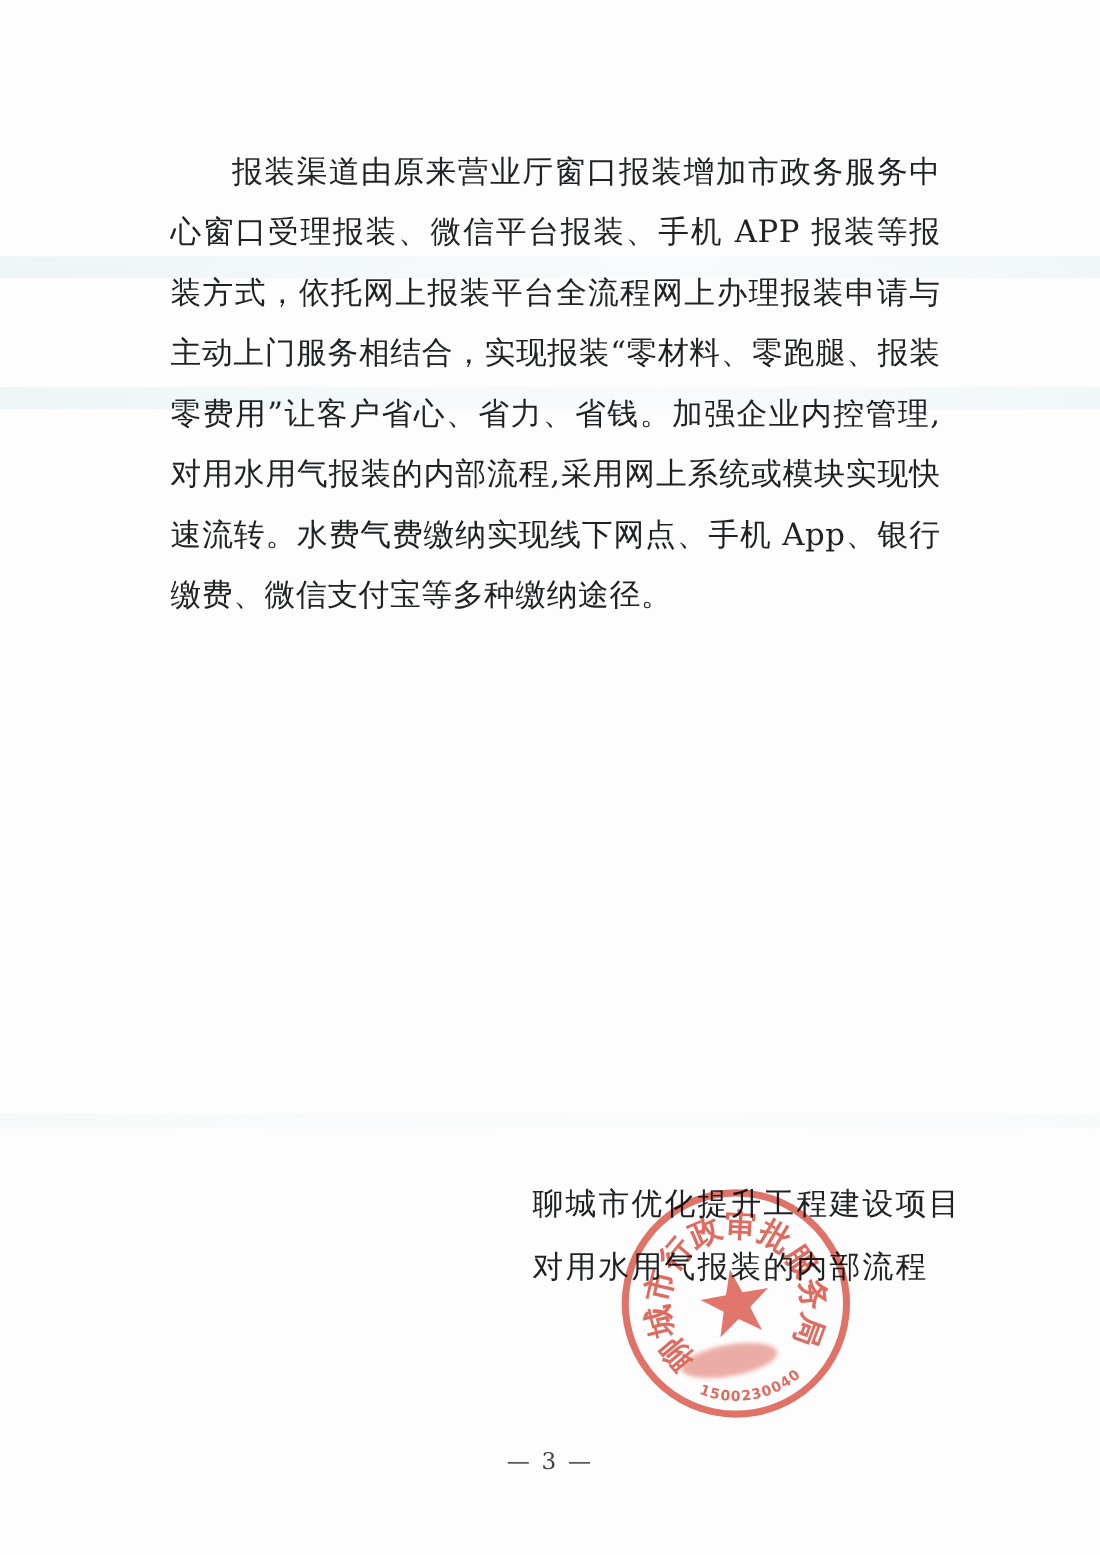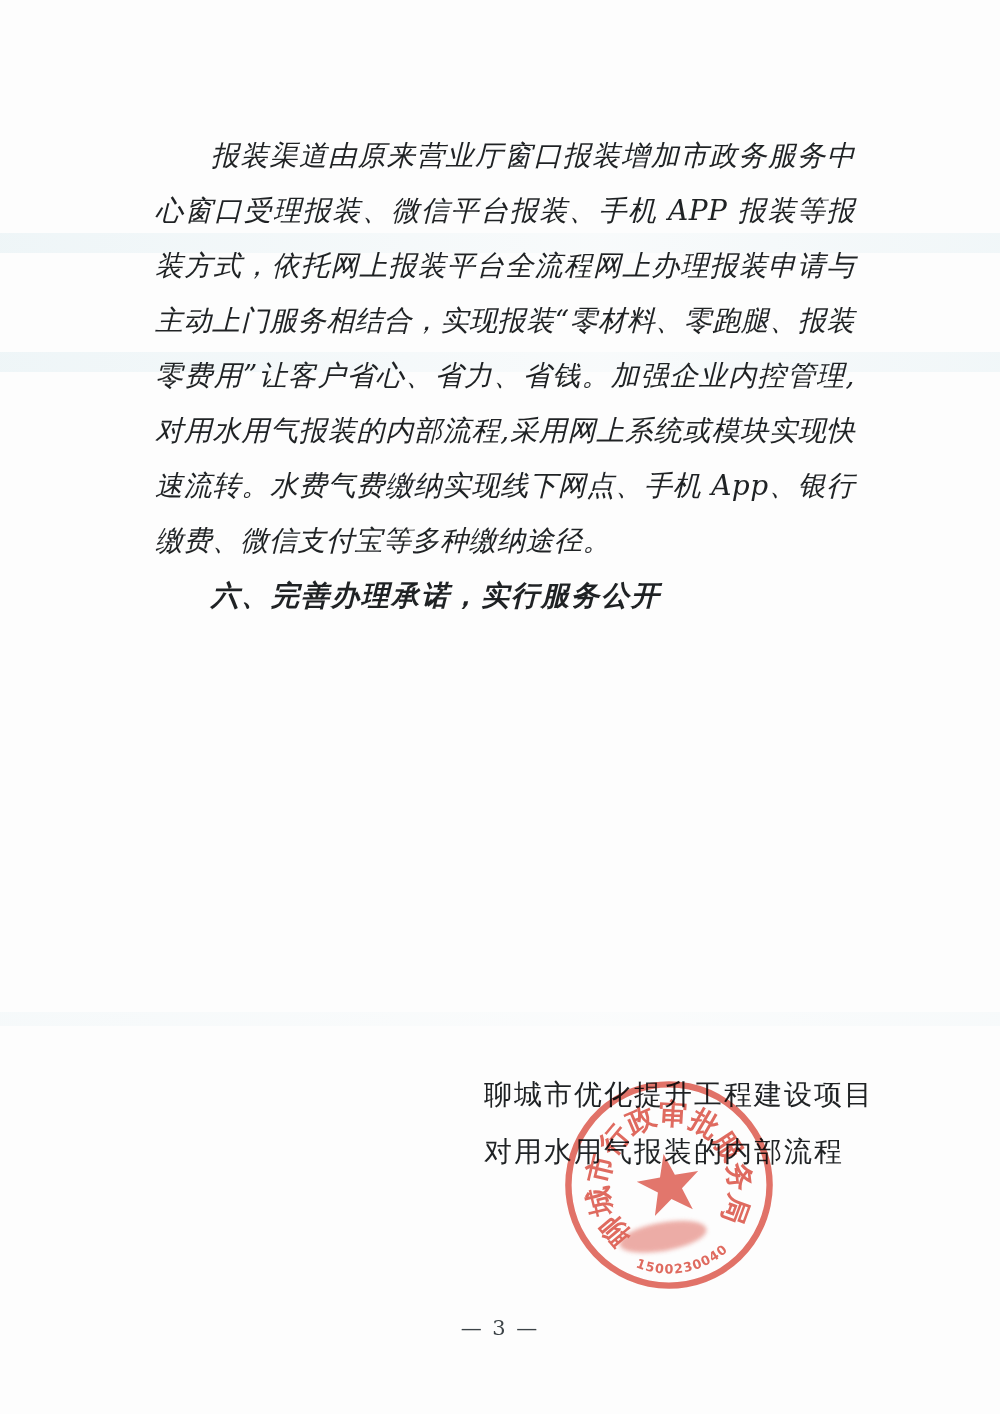--- a/index.html
+++ b/index.html
@@ -27,7 +27,7 @@
     text-justify: inter-ideograph;
     letter-spacing: 0.5px;
   }
-  .content p { margin: 0; text-indent: 2em; font-style: italic; }
+  .content p { margin: 0; text-indent: 2em; }
   .section-heading {
     text-indent: 2em;
     font-weight: bold;

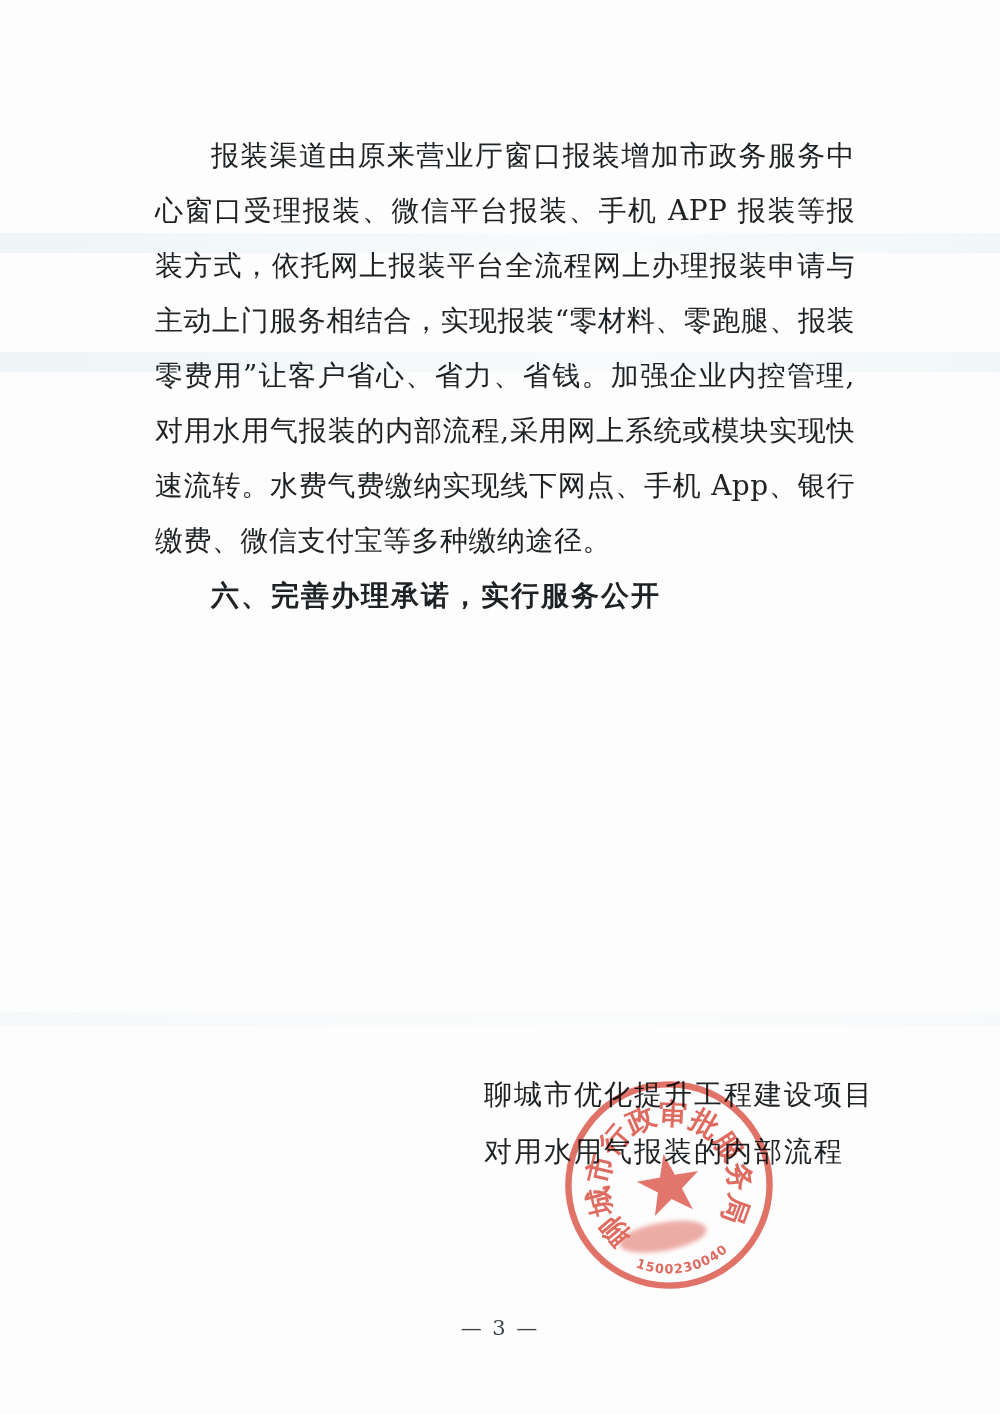--- a/index.html
+++ b/index.html
@@ -76,7 +76,6 @@
 
 <div class="content">
   <p>报装渠道由原来营业厅窗口报装增加市政务服务中心窗口受理报装、微信平台报装、手机 APP 报装等报装方式，依托网上报装平台全流程网上办理报装申请与主动上门服务相结合，实现报装“零材料、零跑腿、报装零费用”让客户省心、省力、省钱。加强企业内控管理,对用水用气报装的内部流程,采用网上系统或模块实现快速流转。水费气费缴纳实现线下网点、手机 App、银行缴费、微信支付宝等多种缴纳途径。</p>
-  <p class="section-heading">六、完善办理承诺，实行服务公开</p>
 </div>
 
 <div class="signature">

